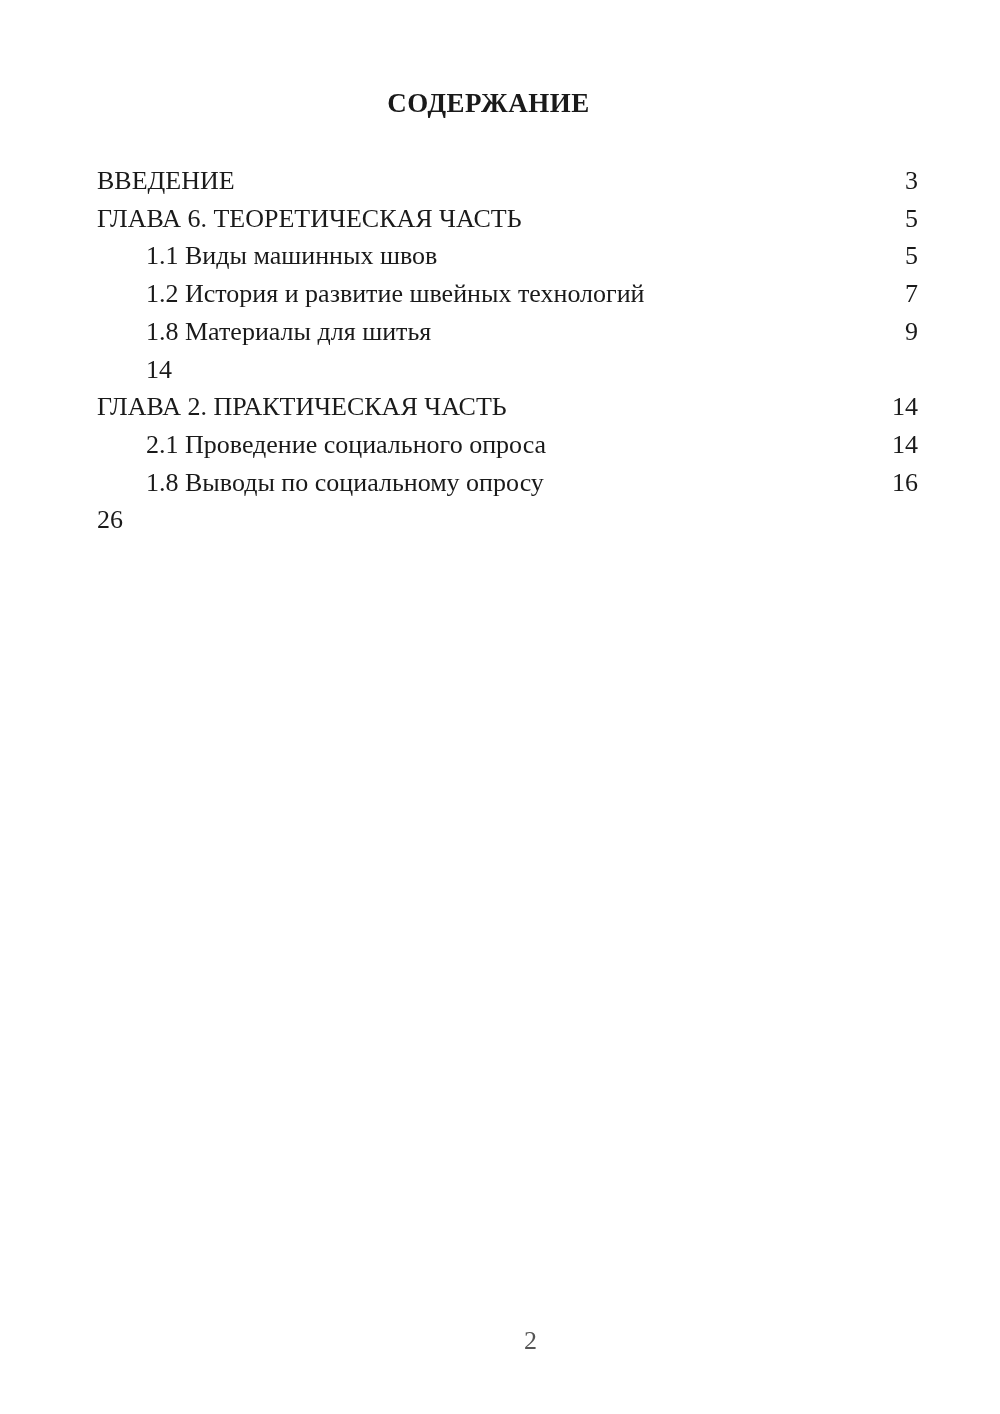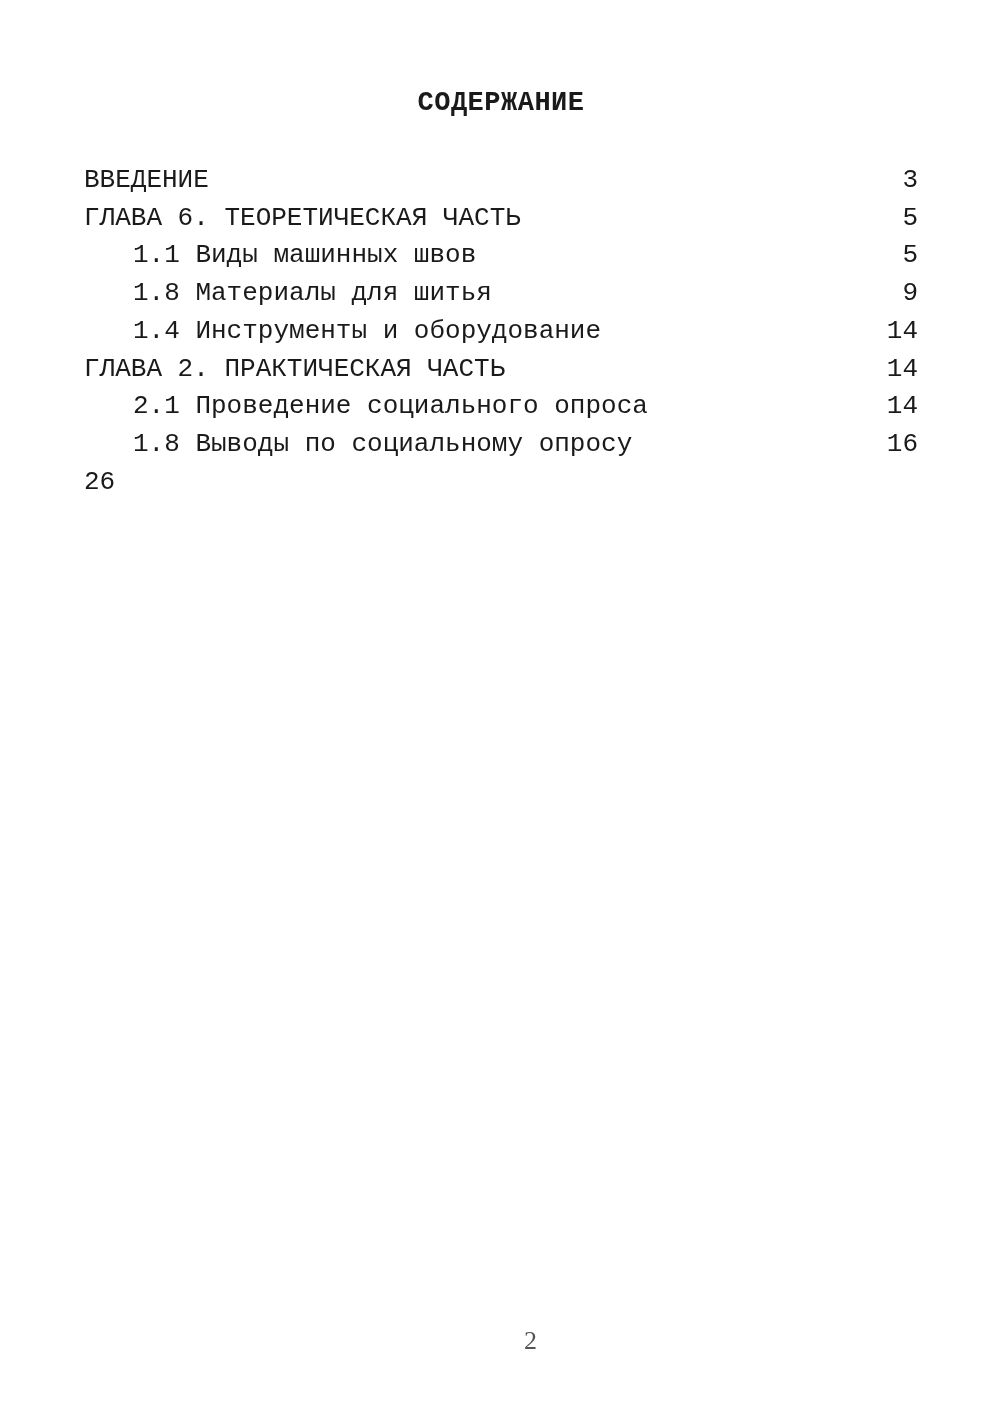--- a/index.html
+++ b/index.html
@@ -17,8 +17,7 @@
     overflow: hidden;
   }
   .content {
-    padding: 0 82px 0 84px; 
-    font-family: Liberation Mono, monospace;
+    padding: 0 82px 0 59px; 
   }
   .doc-title {
     margin: 86px 0 0 0;

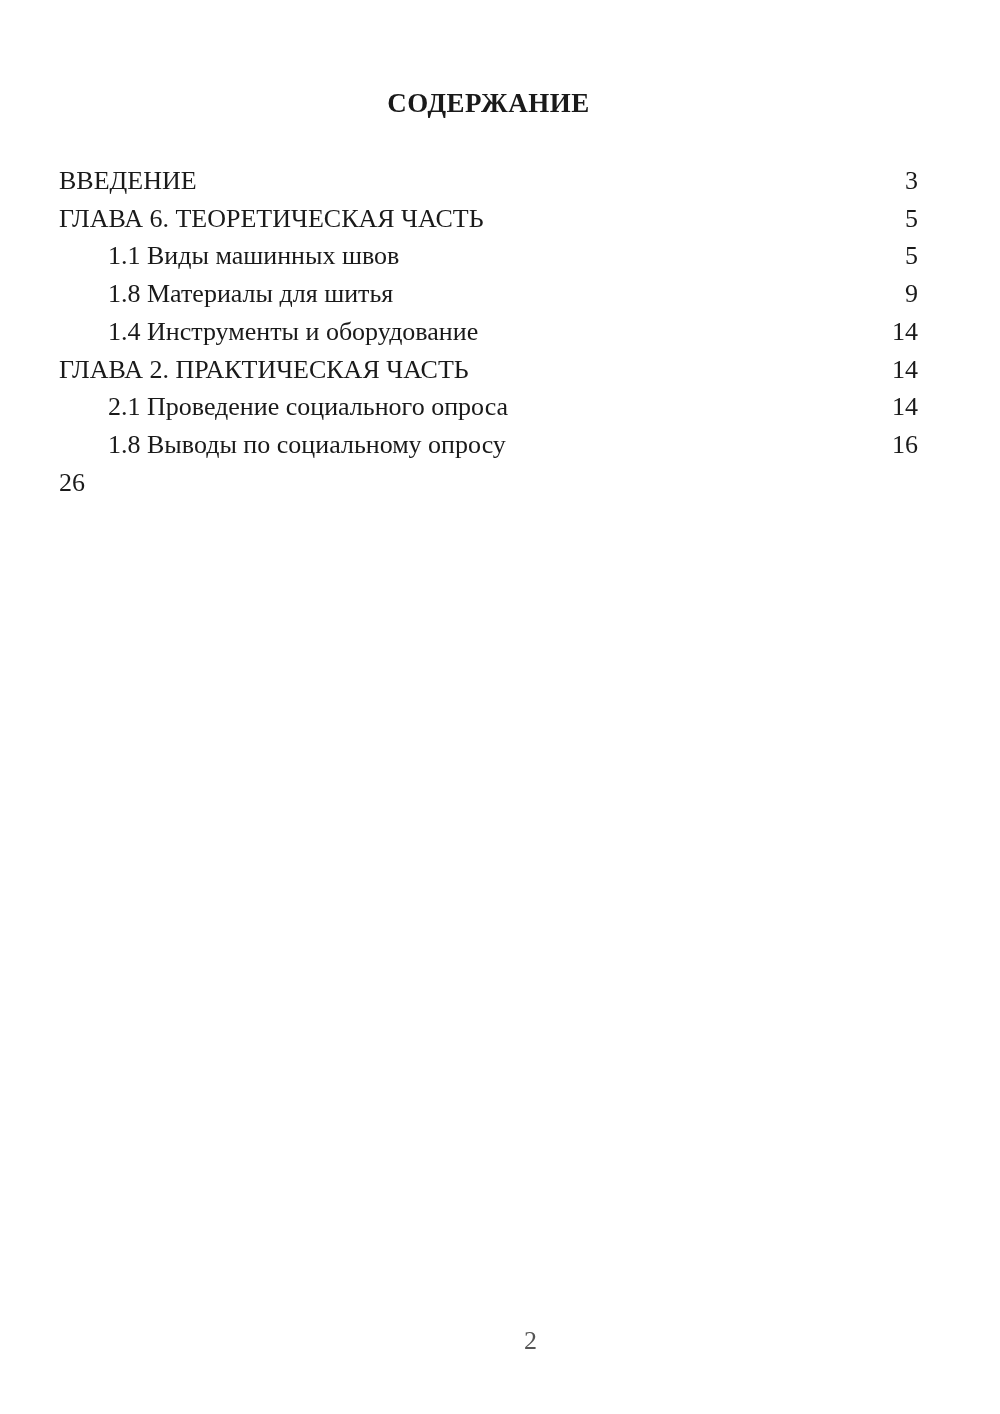--- a/index.html
+++ b/index.html
@@ -37,6 +37,7 @@
     font-size: 26px;
     line-height: 37.7px;
     white-space: nowrap;
+    margin-left: 38px;
   }
   .toc-row.indent {
     padding-left: 49px;

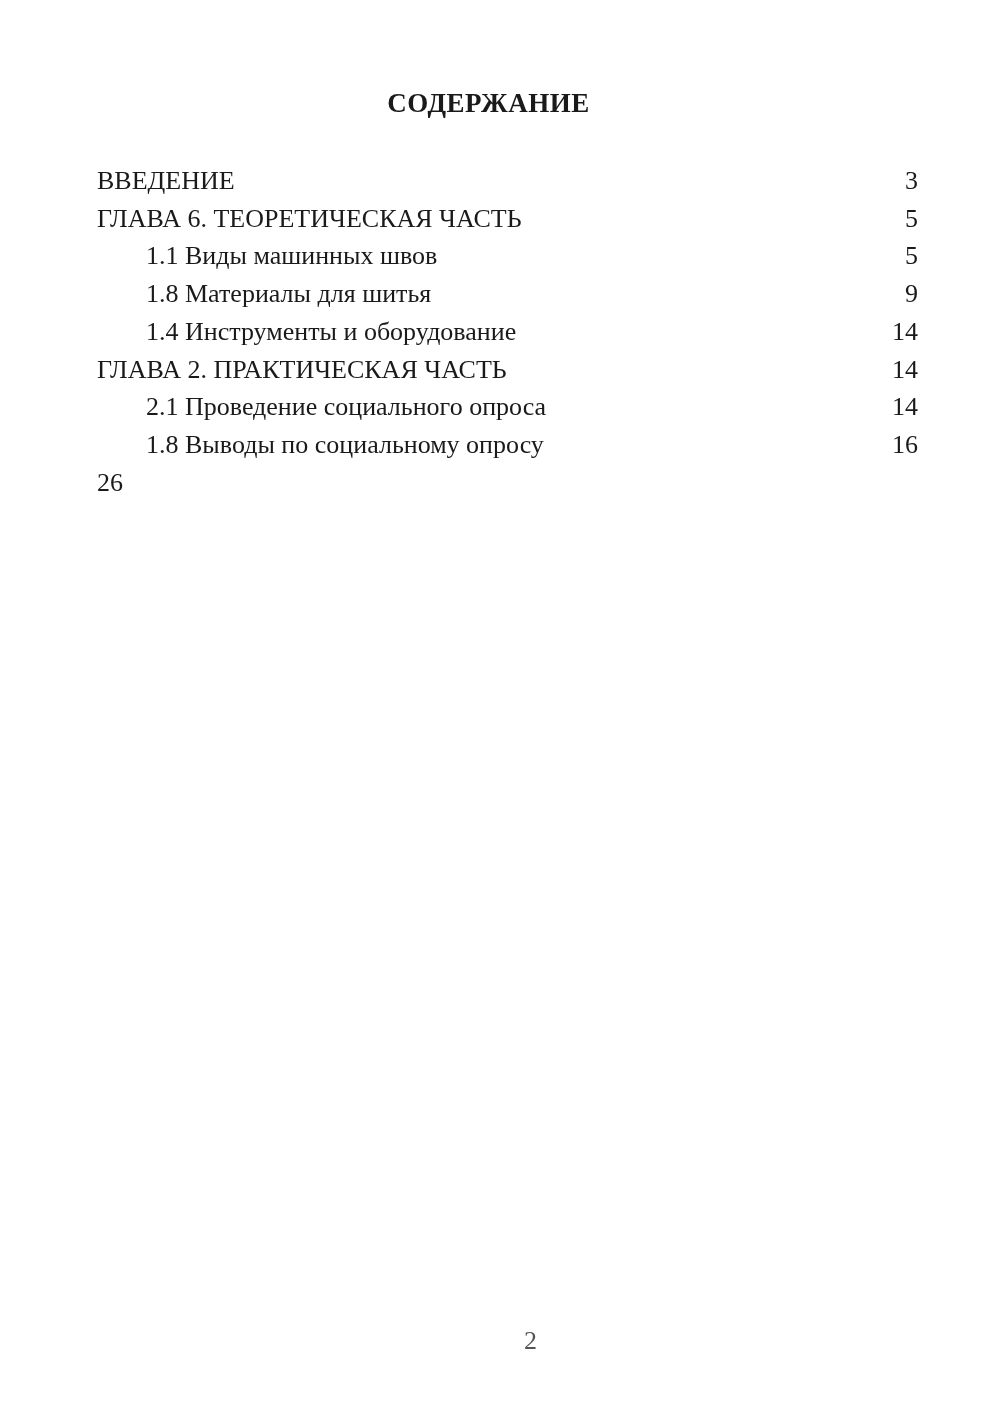--- a/index.html
+++ b/index.html
@@ -87,6 +87,10 @@
         <span class="pagenum">5</span>
       </div>
 
+      <div class="toc-row indent">
+        <span class="label">1.2 История и развитие швейных технологий</span>
+        <span class="pagenum">7</span>
+      </div>
 
       <div class="toc-row indent">
         <span class="label">1.8 Материалы для шитья</span>

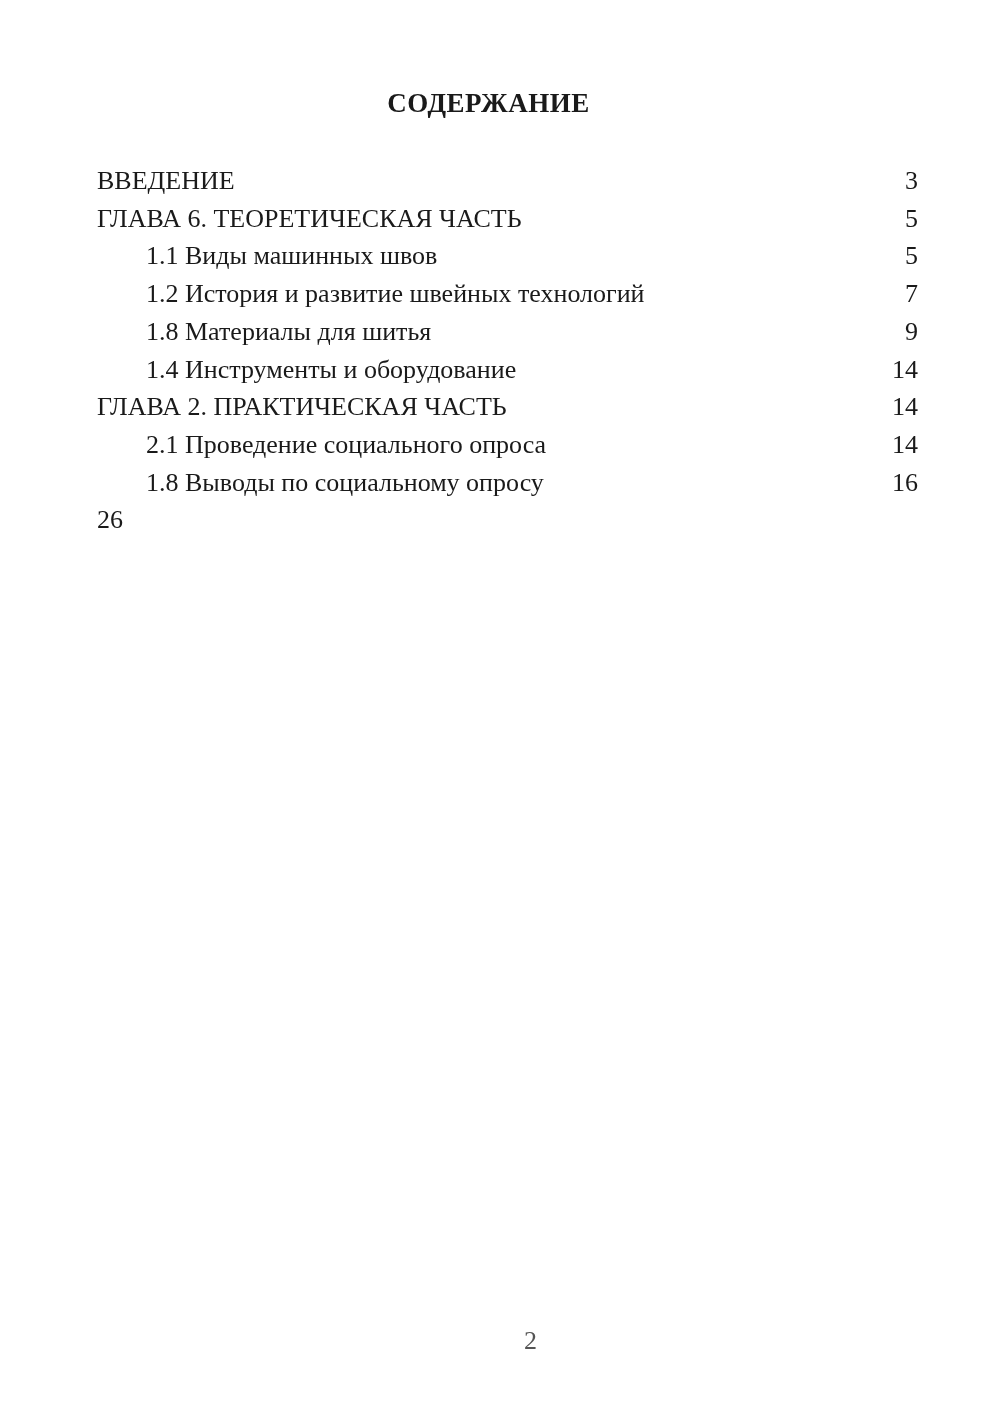--- a/index.html
+++ b/index.html
@@ -98,7 +98,6 @@
       </div>
 
       <div class="toc-row indent">
-        <span class="label">1.4 Инструменты и оборудование</span>
         <span class="pagenum">14</span>
       </div>
 

